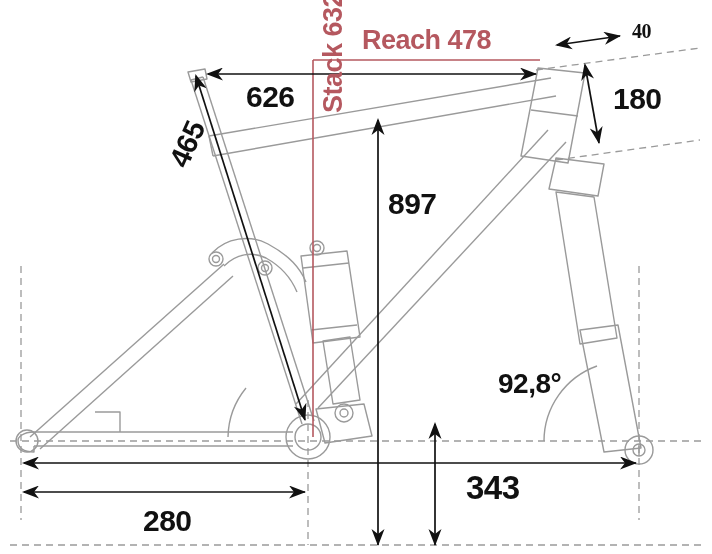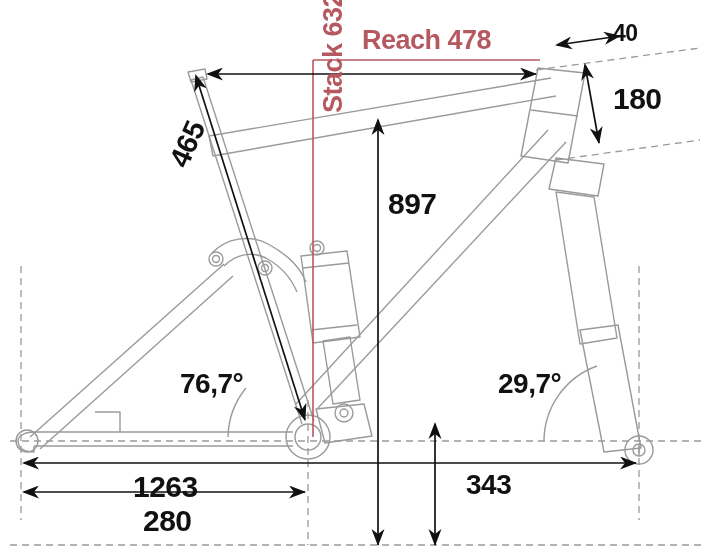--- a/index.html
+++ b/index.html
@@ -28,7 +28,7 @@
   .lbl-stack{ left:318px; top:113px; font-size:27px; font-weight:bold;
               transform:rotate(-90deg); transform-origin:left top; }
   .lbl-797{ left:388px; top:187px; font-size:30px; }
-  .lbl-40{ left:613px; top:20px; font-size:23px; }
+  .lbl-40{ left:632px; top:20px; font-size:20px;font-family:Liberation Serif, serif; }
   .lbl-130{ left:613px; top:82px; font-size:30px; }
   .lbl-767{ left:180px; top:368px; font-size:28px; }
   .lbl-647{ left:498px; top:368px; font-size:28px; }

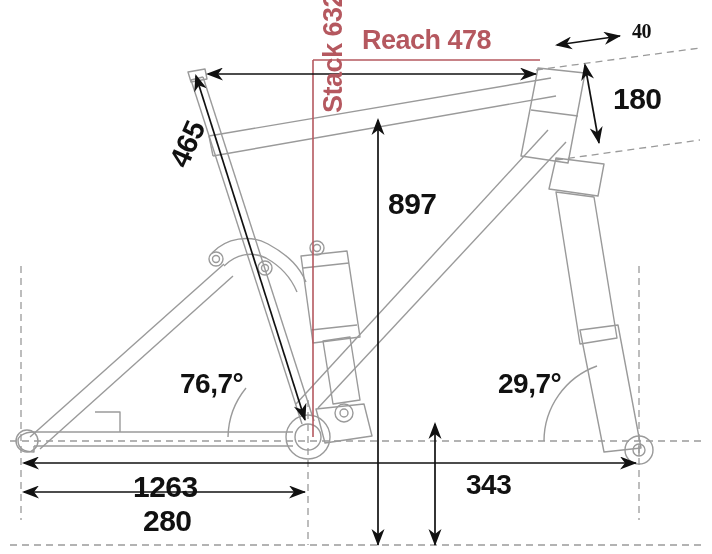--- a/index.html
+++ b/index.html
@@ -168,6 +168,7 @@
 
   </svg>
 
+  <div class="dimlabel lbl-626">626</div>
 
   <div class="dimlabel lbl-465">465</div>
 

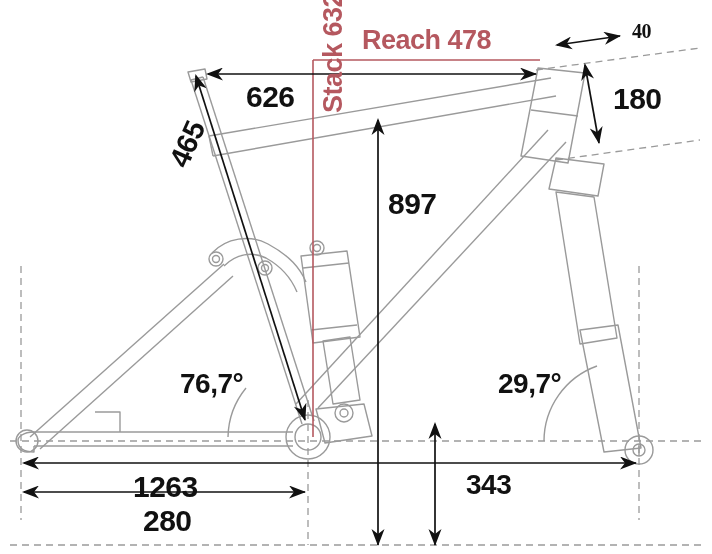--- a/index.html
+++ b/index.html
@@ -182,7 +182,6 @@
 
   <div class="dimlabel lbl-130">180</div>
 
-  <div class="dimlabel lbl-767">76,7°</div>
 
   <div class="dimlabel lbl-647">29,7°</div>
 

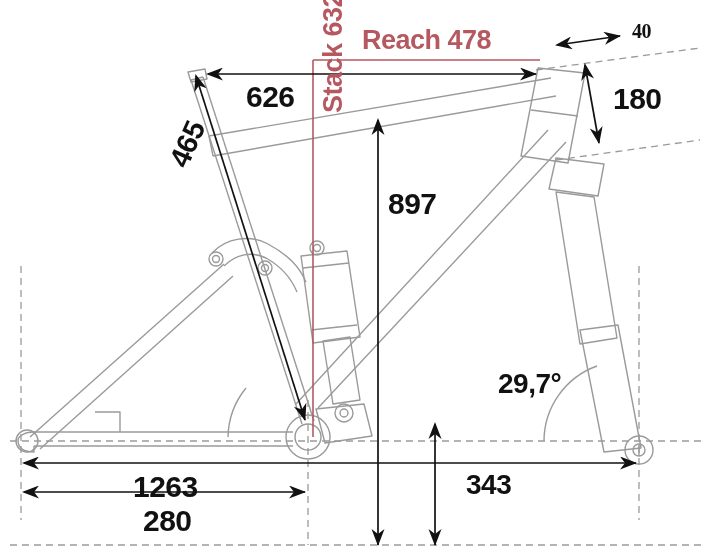--- a/index.html
+++ b/index.html
@@ -183,7 +183,7 @@
   <div class="dimlabel lbl-130">180</div>
 
 
-  <div class="dimlabel lbl-647">29,7°</div>
+  <div class="dimlabel lbl-647">92,8°</div>
 
   <div class="dimlabel lbl-1263">1263</div>
 

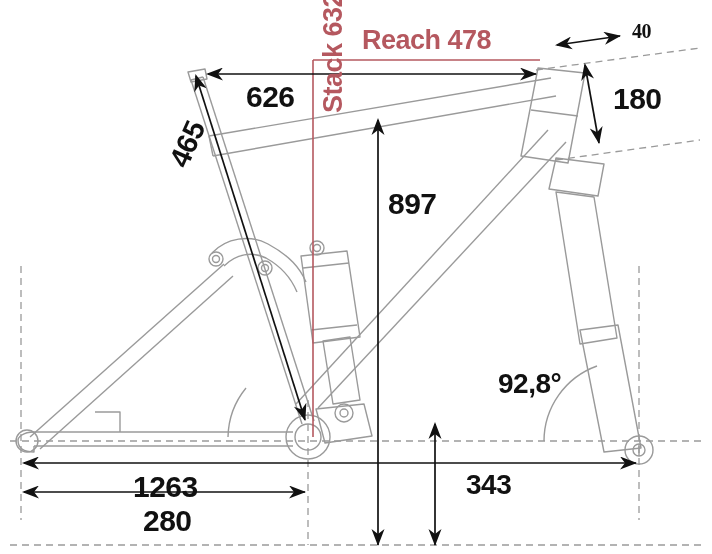--- a/index.html
+++ b/index.html
@@ -185,7 +185,6 @@
 
   <div class="dimlabel lbl-647">92,8°</div>
 
-  <div class="dimlabel lbl-1263">1263</div>
 
   <div class="dimlabel lbl-450">280</div>
 

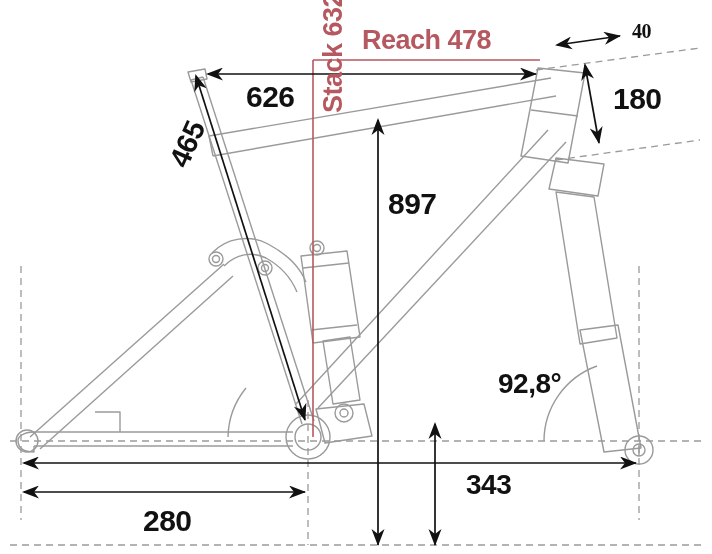--- a/index.html
+++ b/index.html
@@ -34,7 +34,7 @@
   .lbl-647{ left:498px; top:368px; font-size:28px; }
   .lbl-1263{ left:133px; top:470px; font-size:30px; }
   .lbl-450{ left:143px; top:504px; font-size:30px; }
-  .lbl-343{ left:466px; top:469px; font-size:28px;text-align:right; }
+  .lbl-343{ left:466px; top:469px; font-size:33px;text-align:right; }
 </style>
 </head>
 <body>

